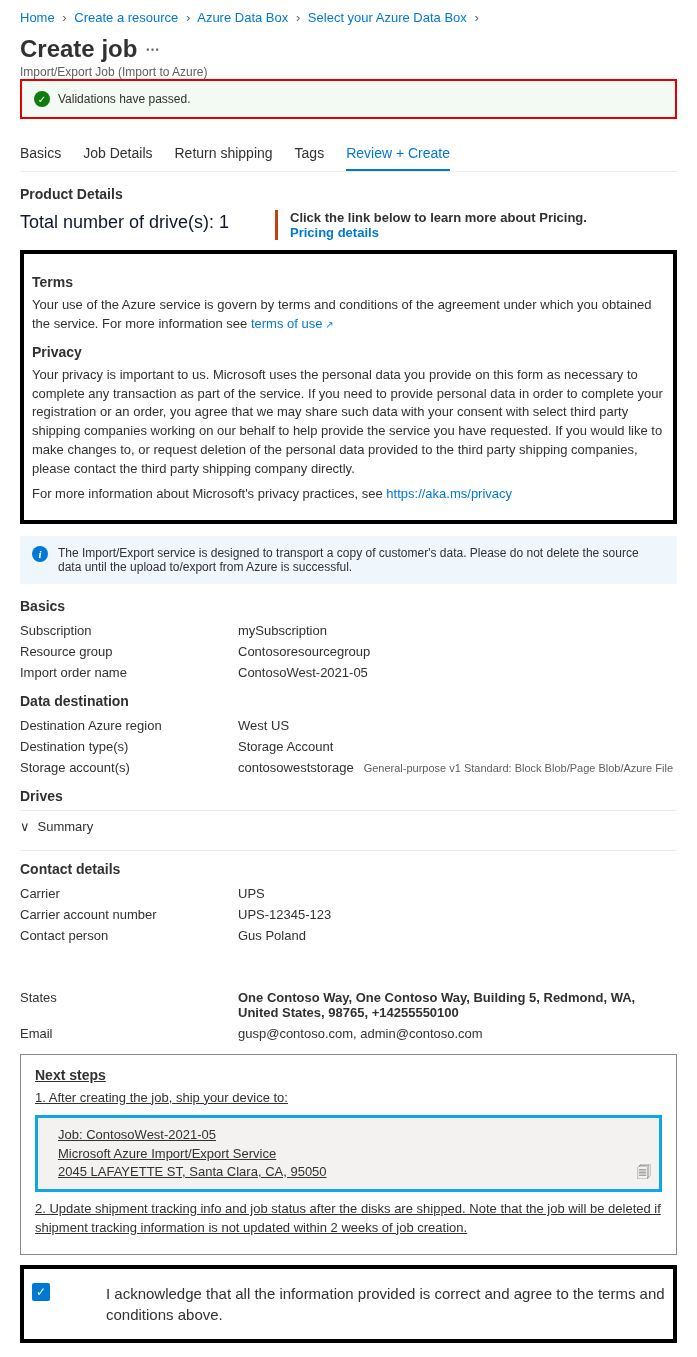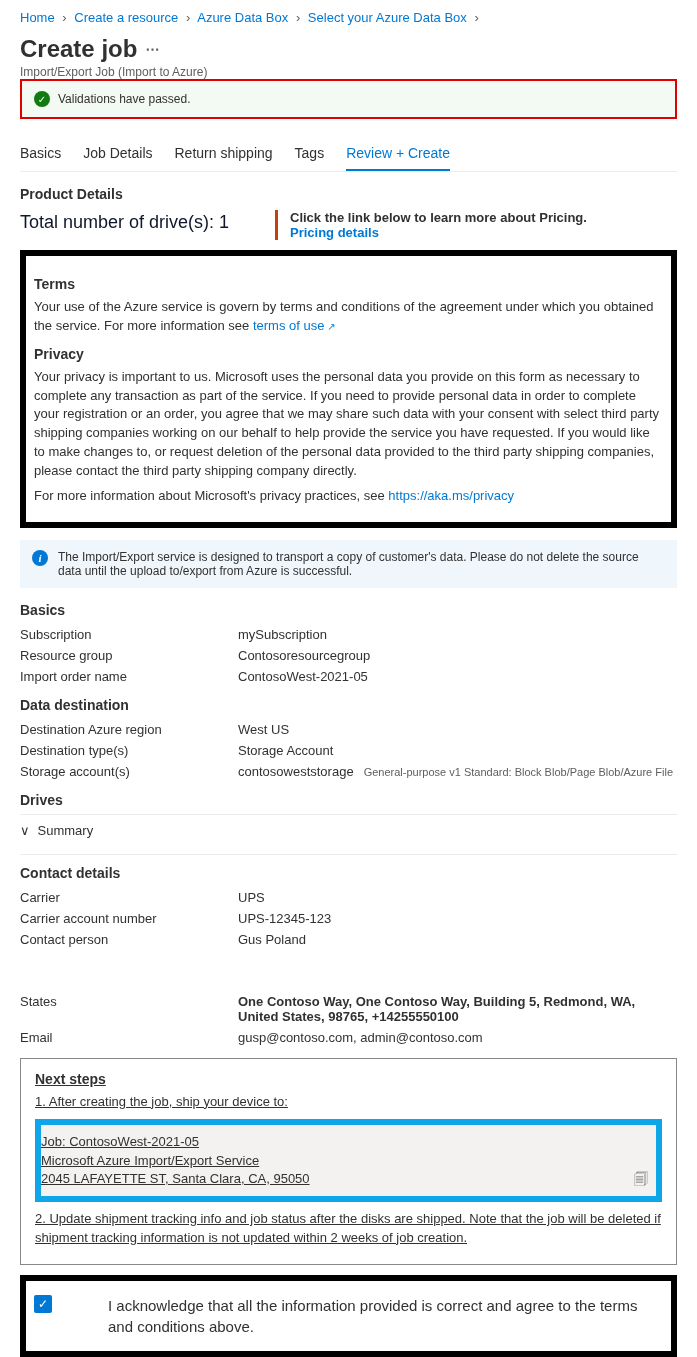--- a/index.html
+++ b/index.html
@@ -49,7 +49,7 @@
     .product-right .bold { font-weight: 600; font-size: 13px; }
     .product-right a { font-weight: 600; font-size: 13px; }
 
-    .red-frame { border: 6px solid #000000; padding: 10px 8px; margin: 8px 0 12px 0; }
+    .red-frame { border: 4px solid #000000; padding: 10px 8px; margin: 8px 0 12px 0; }
     .terms-text { font-size: 13px; line-height: 1.45; margin: 6px 0; }
 
     .info-banner {

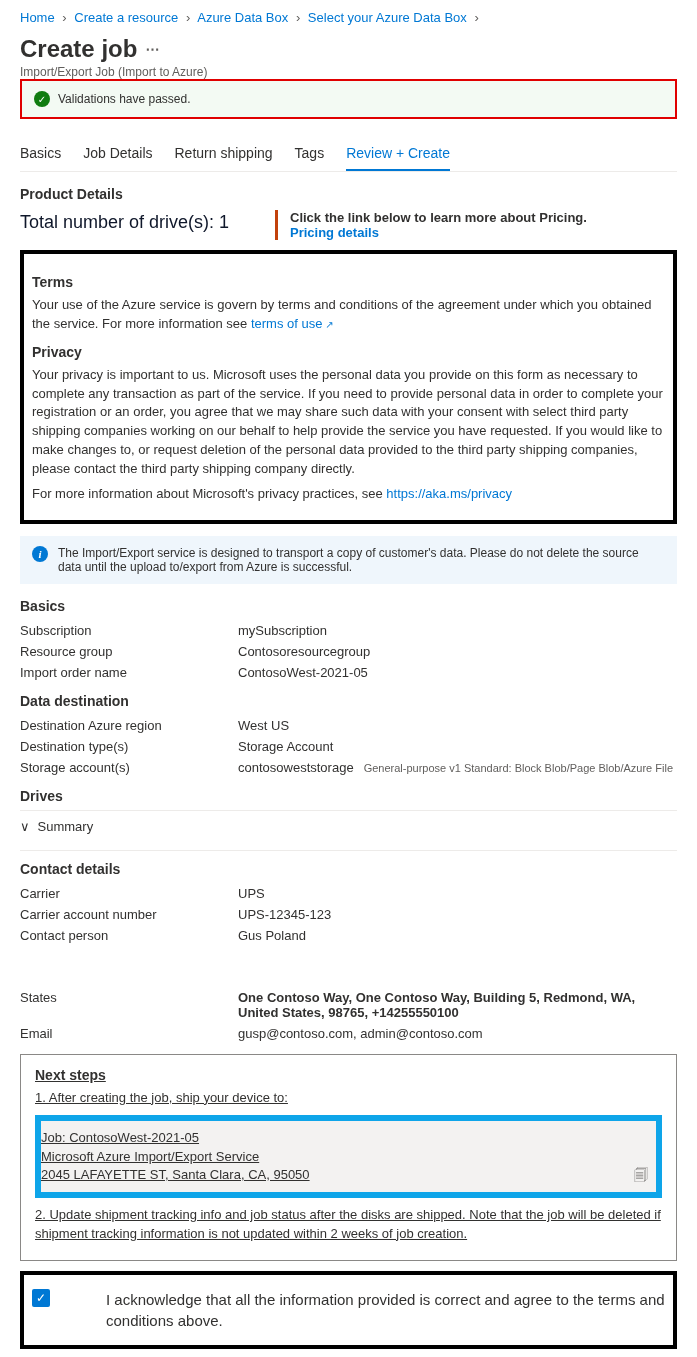--- a/index.html
+++ b/index.html
@@ -80,8 +80,8 @@
     .next-steps-box h3 { font-size: 14px; font-weight: 600; margin-bottom: 6px; }
     .next-steps-box p { font-size: 13px; margin: 4px 0; line-height:1.45;}
     .address-inset {
-      background: #f3f2f1; border: 6px solid #0ea5e9;
-      padding: 8px 0; font-size: 13px; margin: 8px 0;
+      background: #f3f2f1; border: 3px solid #0ea5e9;
+      padding: 8px 20px; font-size: 13px; margin: 8px 0;
       position: relative; line-height:1.4;
     }
     .copy-btn { position:absolute; right:8px; bottom:6px; color:#605e5c; cursor:pointer; font-size:14px;}

